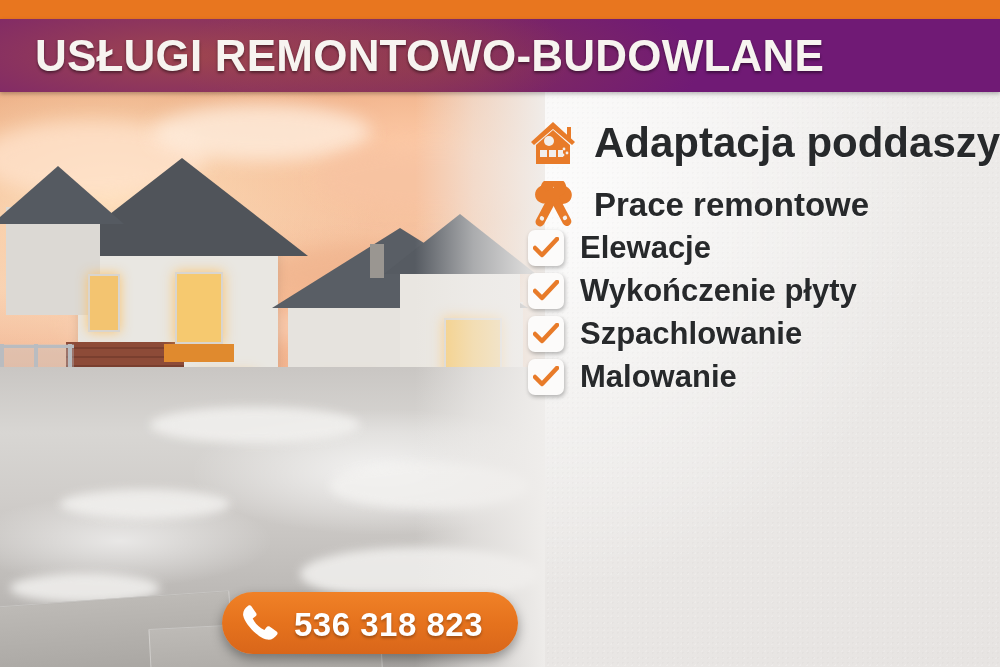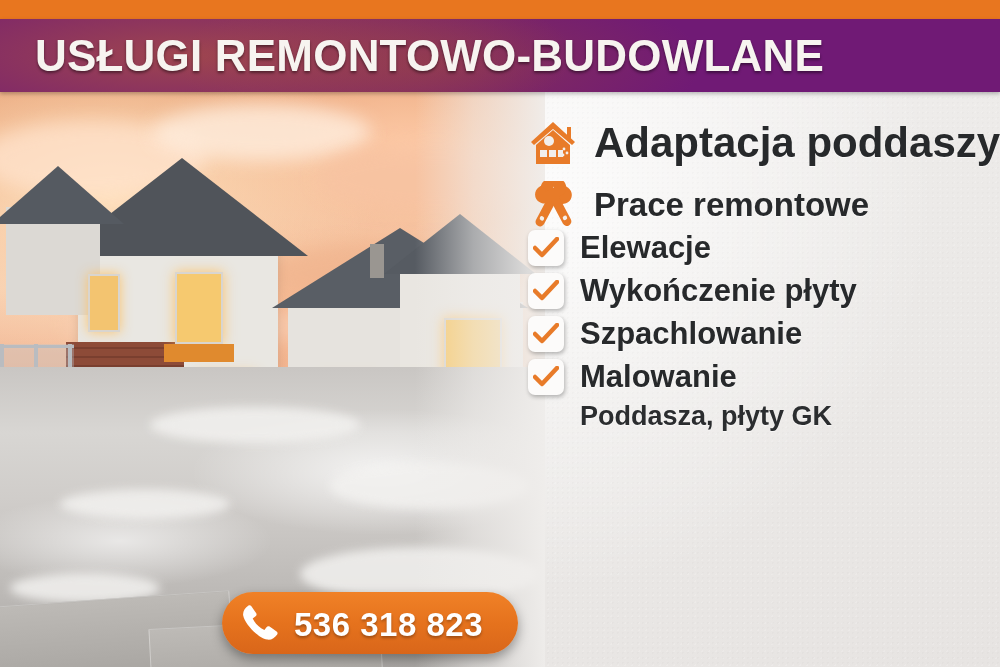--- a/index.html
+++ b/index.html
@@ -314,7 +314,6 @@
     </div>
 
 
-    <div class="sub-line">Poddasza, płyty GK</div>
   </div>
 
   <div class="cta">

